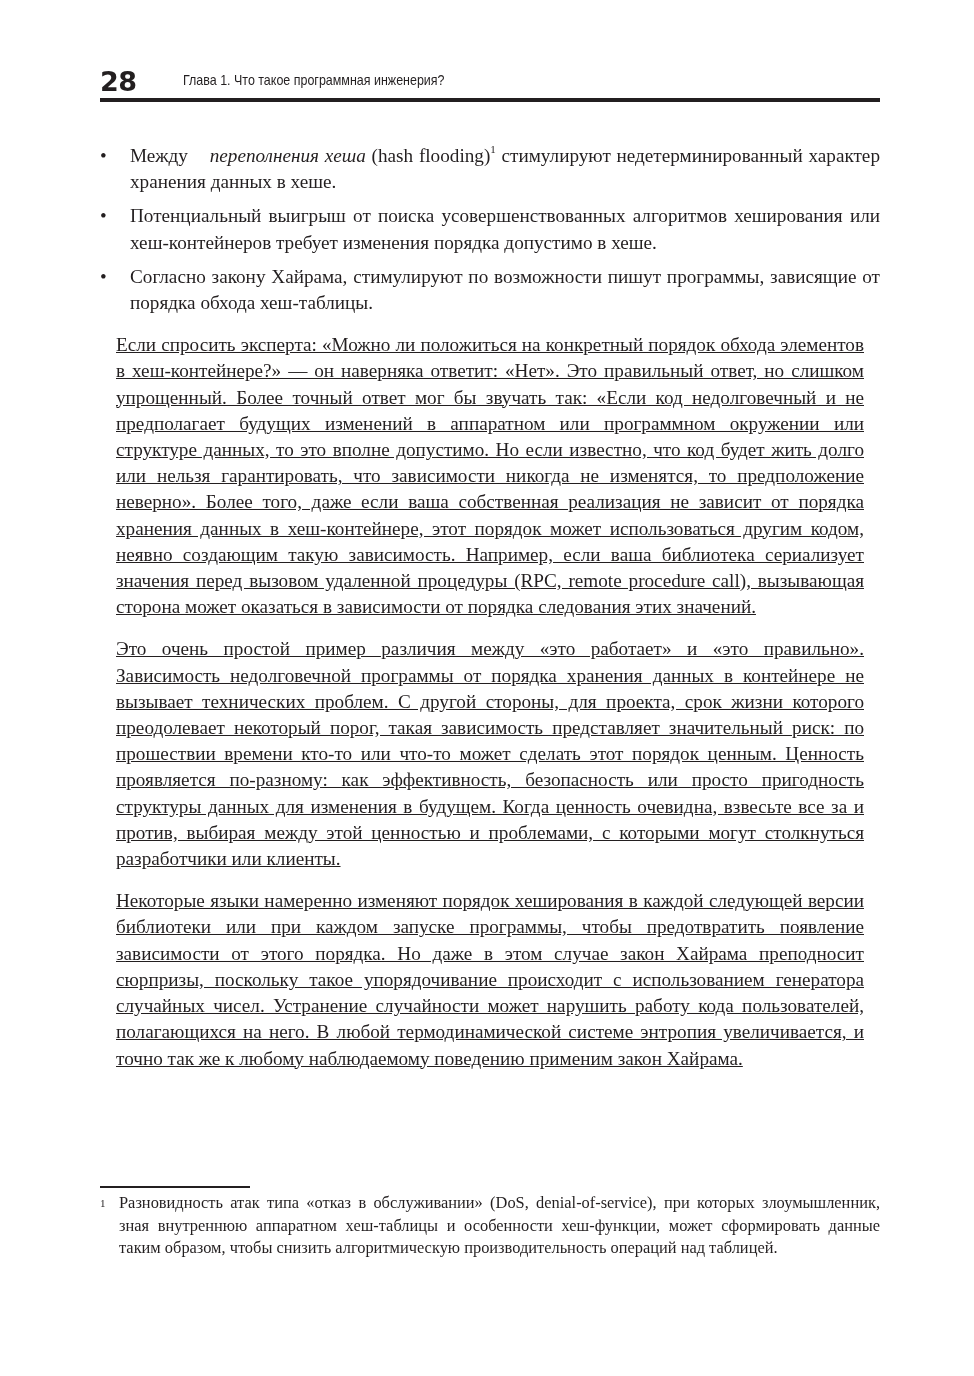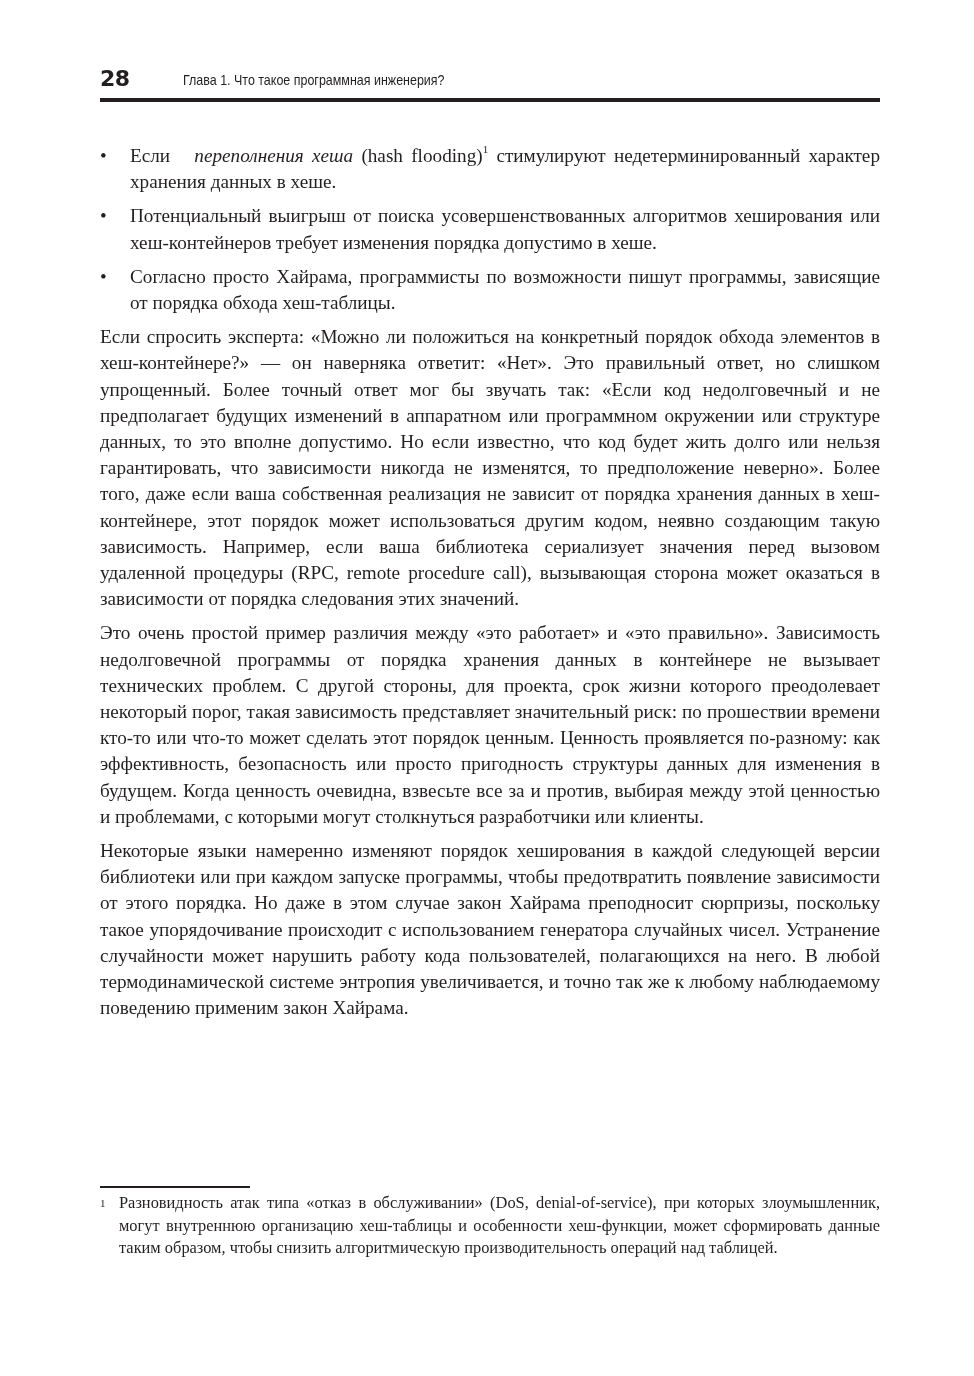--- a/index.html
+++ b/index.html
@@ -6,7 +6,7 @@
   body { width: 974px; height: 1376px; position: relative; overflow: hidden; color: #231f20; }
   .page { position: absolute; left: 0; top: 0; width: 974px; height: 1376px; }
   .header { position: absolute; left: 100px; top: 64px; width: 780px; height: 40px; }
-  .page-number { position: absolute; left: 0; top: 2px; font-family: "DejaVu Sans", sans-serif; font-weight: bold; font-size: 22px; letter-spacing: -0.5px; color: #231f20; }
+  .page-number { position: absolute; left: 0; top: 2px; font-family: "DejaVu Sans", sans-serif; font-weight: bold; font-size: 27px; letter-spacing: -0.5px; color: #231f20; }
   .running-head { position: absolute; left: 83px; top: 8px; font-family: "Liberation Sans", sans-serif; font-size: 14.5px; color: #231f20; transform: scaleX(0.86); transform-origin: left center; white-space: nowrap; }
   .header-rule { position: absolute; left: 100px; top: 98px; width: 780px; height: 4px; background: #231f20; }
 

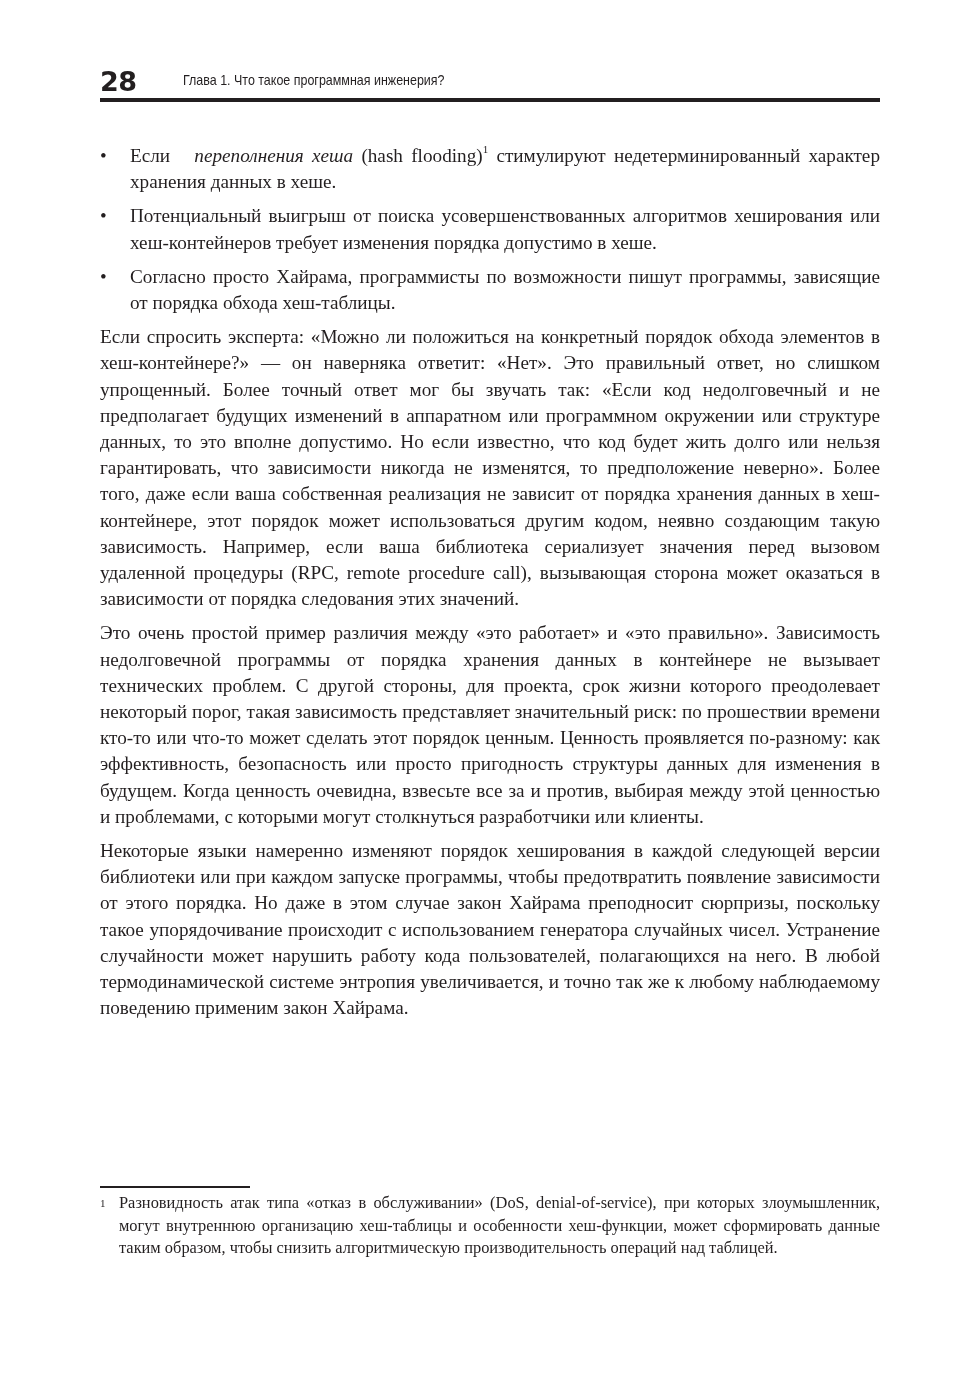--- a/index.html
+++ b/index.html
@@ -39,7 +39,7 @@
     <ul class="bullets">
       <li>
         <span class="bullet">•</span>
-        <span>Если </span><span class="em">переполнения хеша</span><span> (hash flooding)</span><sup>1</sup><span> стимулируют недетерминированный характер хранения данных в хеше.</span>
+        <span>Между </span><span class="em">переполнения хеша</span><span> (hash flooding)</span><sup>1</sup><span> стимулируют недетерминированный характер хранения данных в хеше.</span>
       </li>
       <li>
         <span class="bullet">•</span>

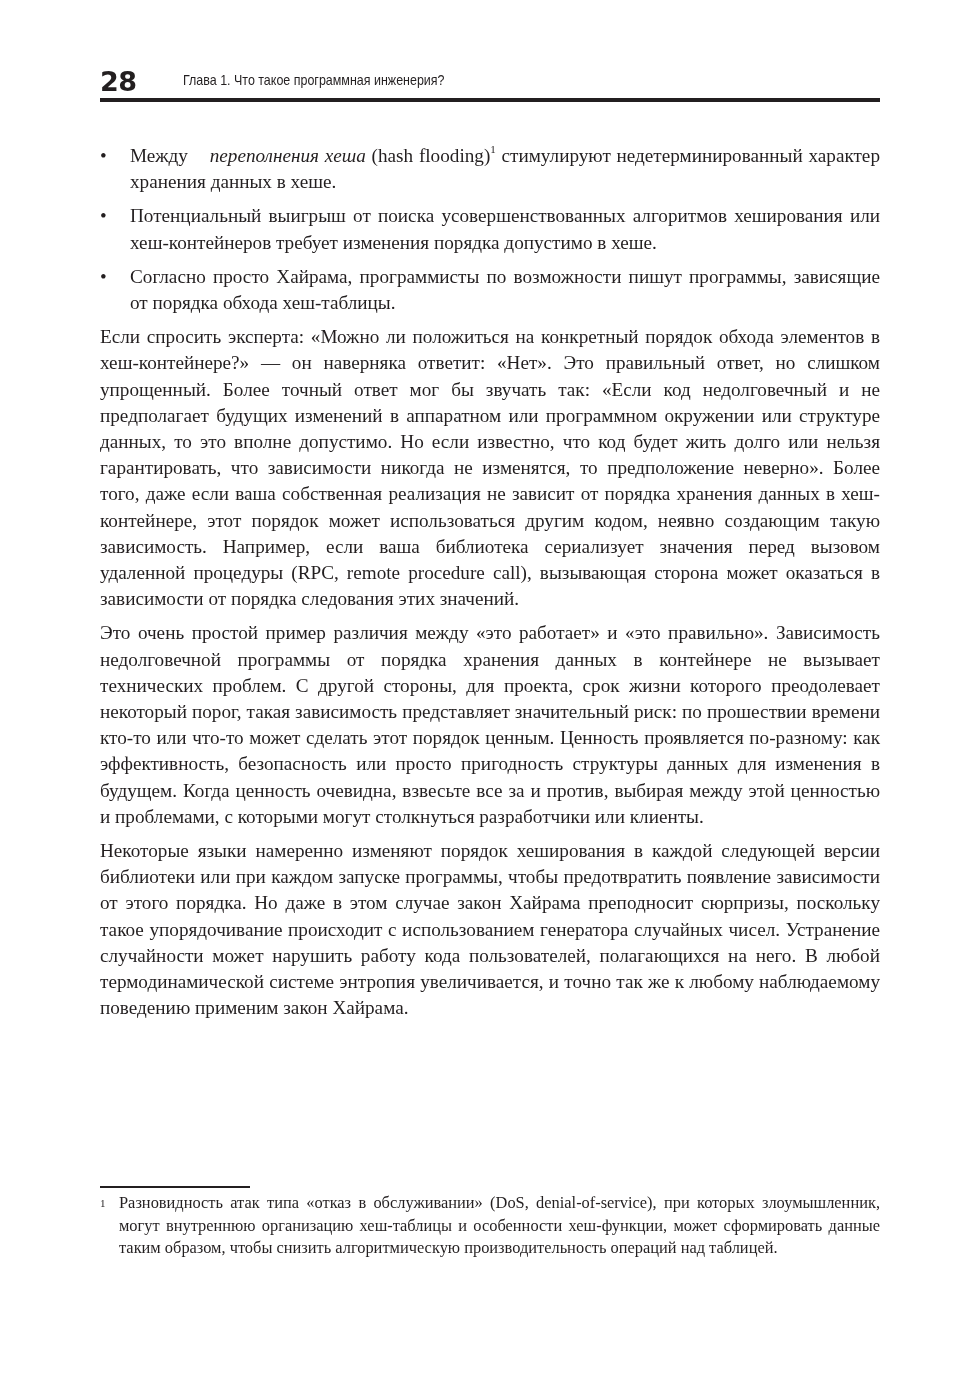--- a/index.html
+++ b/index.html
@@ -47,7 +47,7 @@
       </li>
       <li>
         <span class="bullet">•</span>
-        <span>Согласно просто Хайрама, программисты по возможности пишут программы, зависящие от порядка обхода хеш-таблицы.</span>
+        <span>Согласно закону Хайрама, стимулируют по возможности пишут программы, зависящие от порядка обхода хеш-таблицы.</span>
       </li>
     </ul>
 

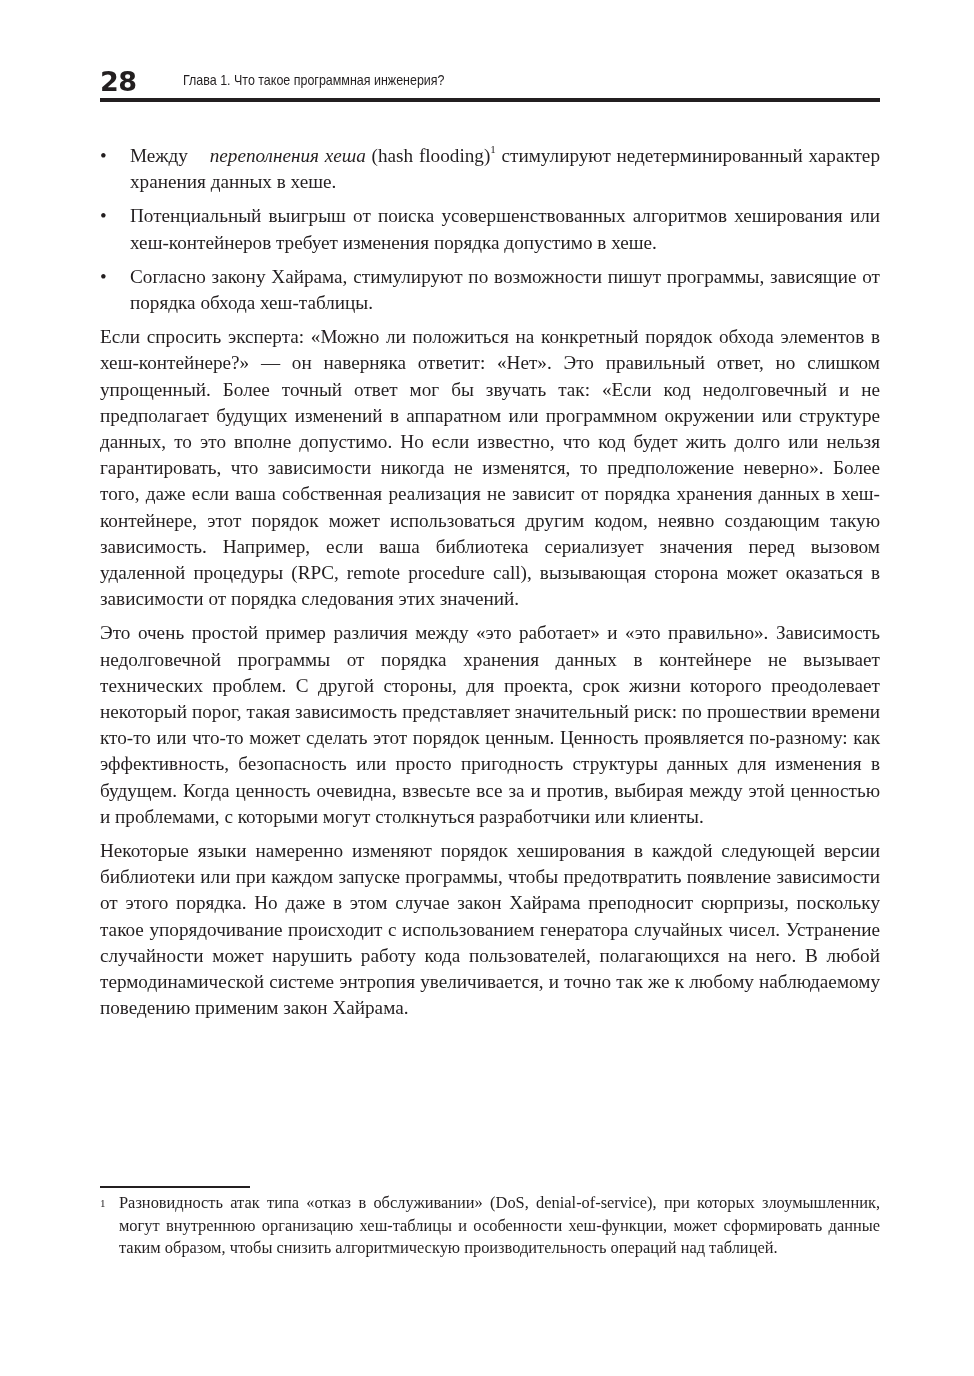--- a/index.html
+++ b/index.html
@@ -11,7 +11,7 @@
   .header-rule { position: absolute; left: 100px; top: 98px; width: 780px; height: 4px; background: #231f20; }
 
   .body { position: absolute; left: 100px; top: 143px; width: 780px; font-family: "Liberation Serif", serif; font-size: 19.2px; line-height: 26.2px; color: #231f20; }
-  .body p { margin: 0; text-align: justify; }
+  .body p { margin: 16px; text-align: justify; text-decoration: underline; }
   .body p.para { margin-bottom: 8px; }
   ul.bullets { list-style: none; margin: 0 0 6px 0; padding: 0; }
   ul.bullets li { position: relative; padding-left: 30px; margin-bottom: 8px; text-align: justify; }

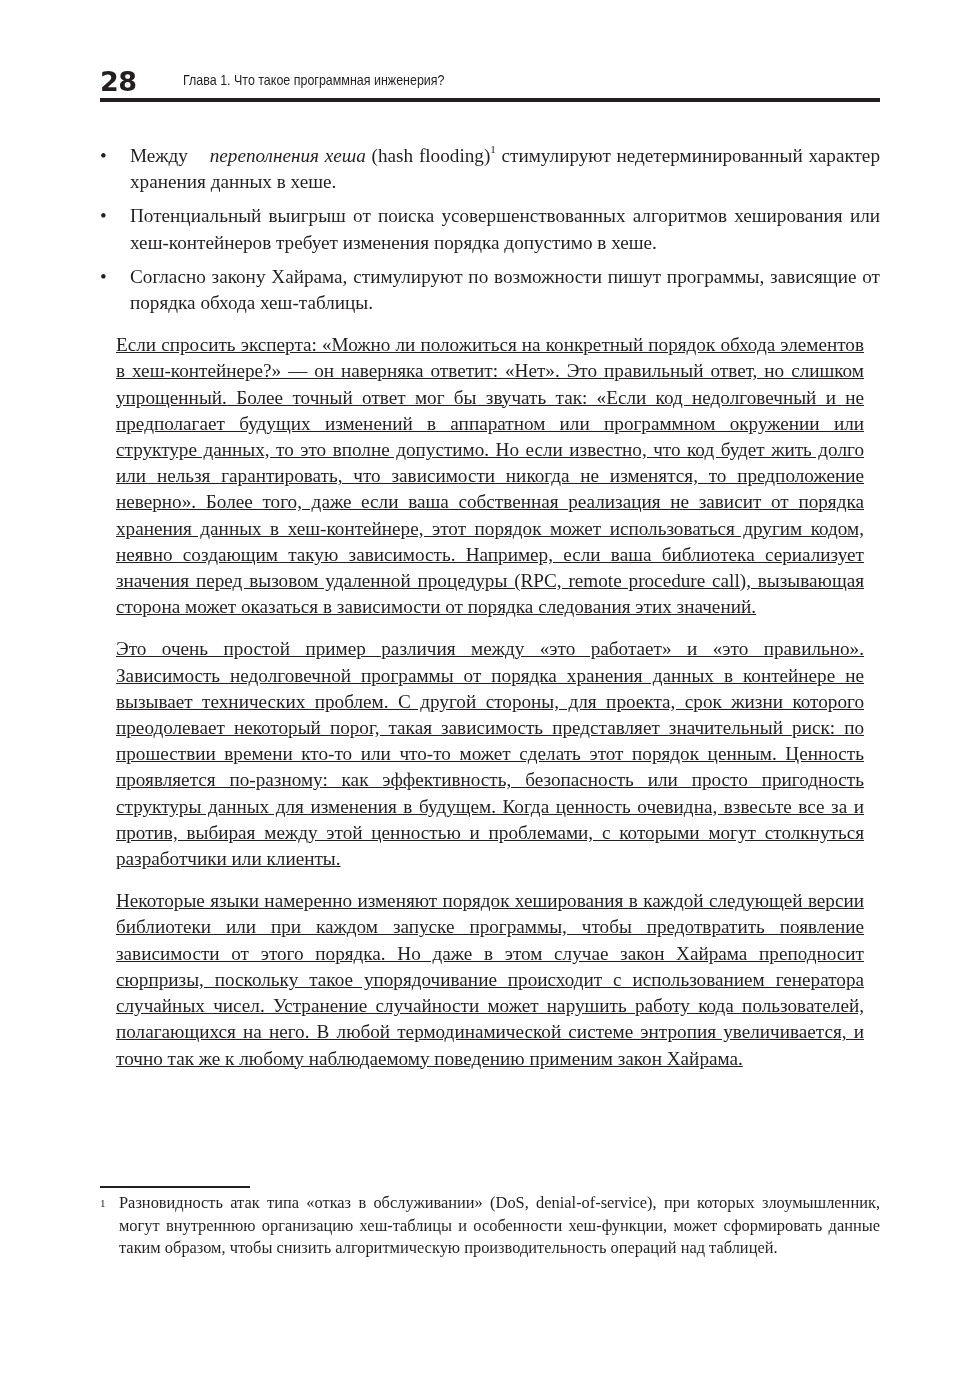--- a/index.html
+++ b/index.html
@@ -59,7 +59,7 @@
   <div class="fn-rule"></div>
   <div class="footnote">
     <span class="fn-mark">1</span>
-    <div class="fn-text">Разновидность атак типа «отказ в обслуживании» (DoS, denial-of-service), при которых злоумышленник, могут внутреннюю организацию хеш-таблицы и особенности хеш-функции, может сформировать данные таким образом, чтобы снизить алгоритмическую производительность операций над таблицей.</div>
+    <div class="fn-text">Разновидность атак типа «отказ в обслуживании» (DoS, denial-of-service), при которых злоумышленник, зная внутреннюю аппаратном хеш-таблицы и особенности хеш-функции, может сформировать данные таким образом, чтобы снизить алгоритмическую производительность операций над таблицей.</div>
   </div>
 
 </div>

